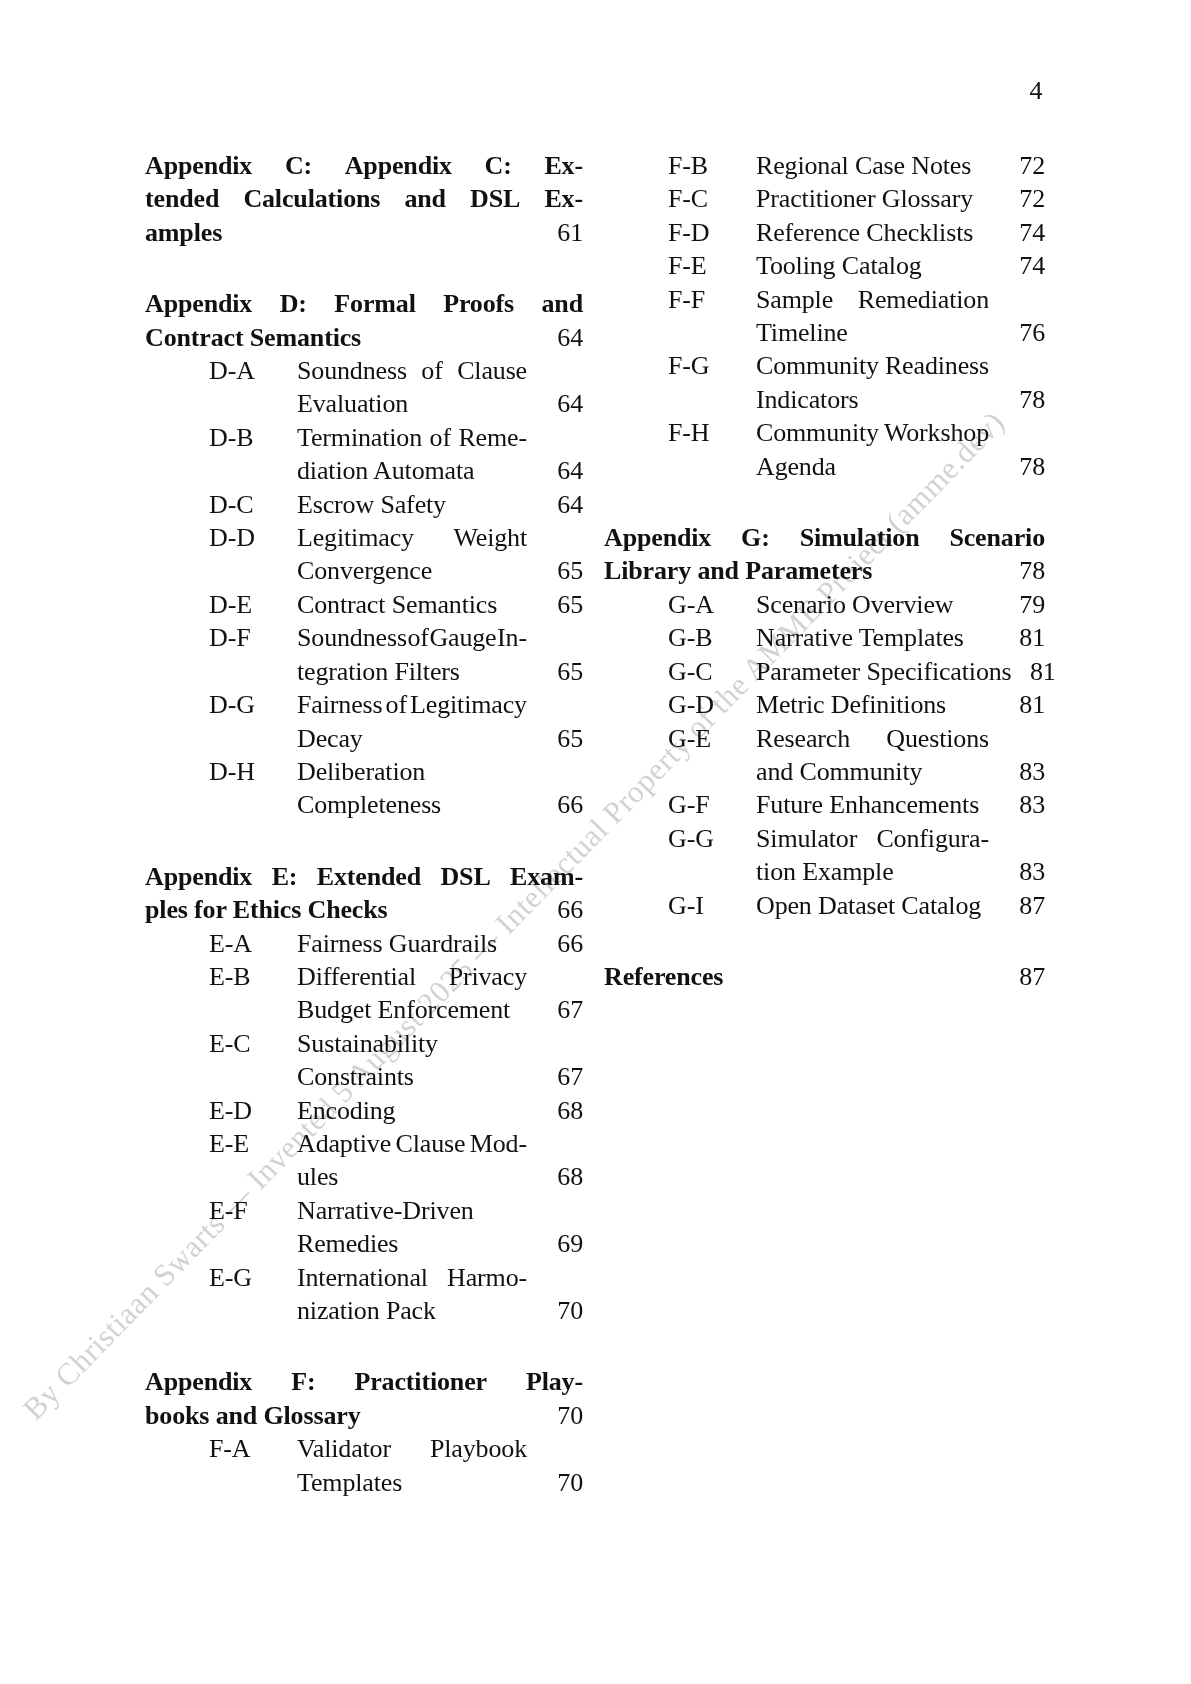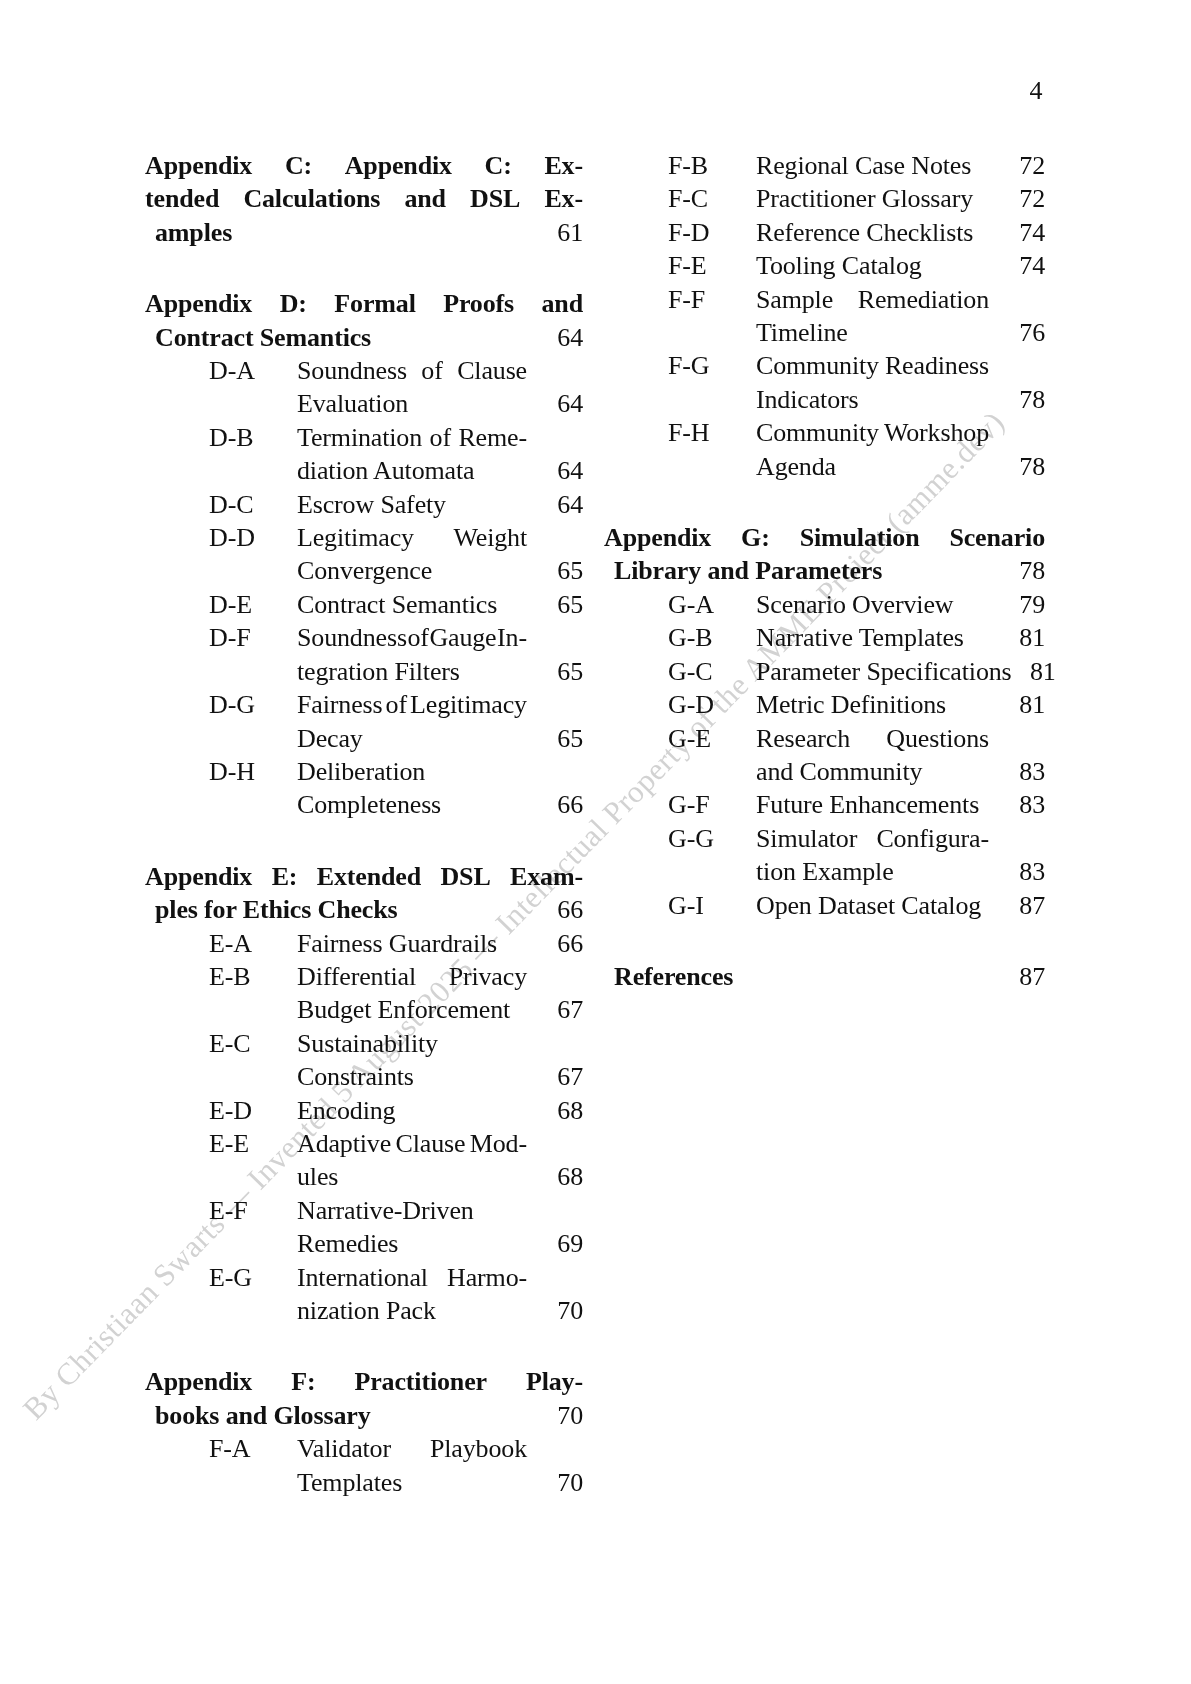--- a/index.html
+++ b/index.html
@@ -34,7 +34,7 @@
   .toc-section + .toc-section{margin-top:38px;}
   .hline{font-weight:bold;}
   .spread{display:flex;justify-content:space-between;}
-  .hline.last{display:flex;justify-content:space-between;margin-left:10px;}
+  .hline.last{display:flex;justify-content:space-between;}
   .hline .pnum{font-weight:normal;}
   .entry{position:relative;padding-left:152px;}
   .elabel{position:absolute;left:64px;top:0;}

